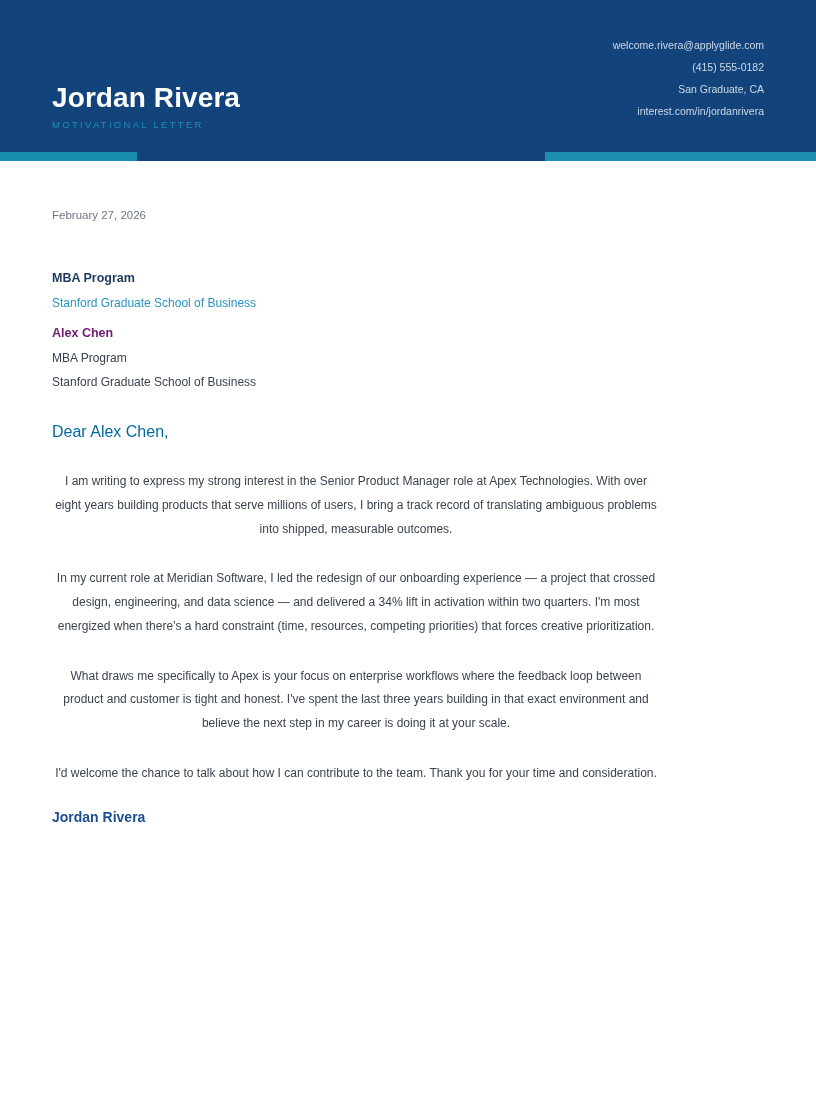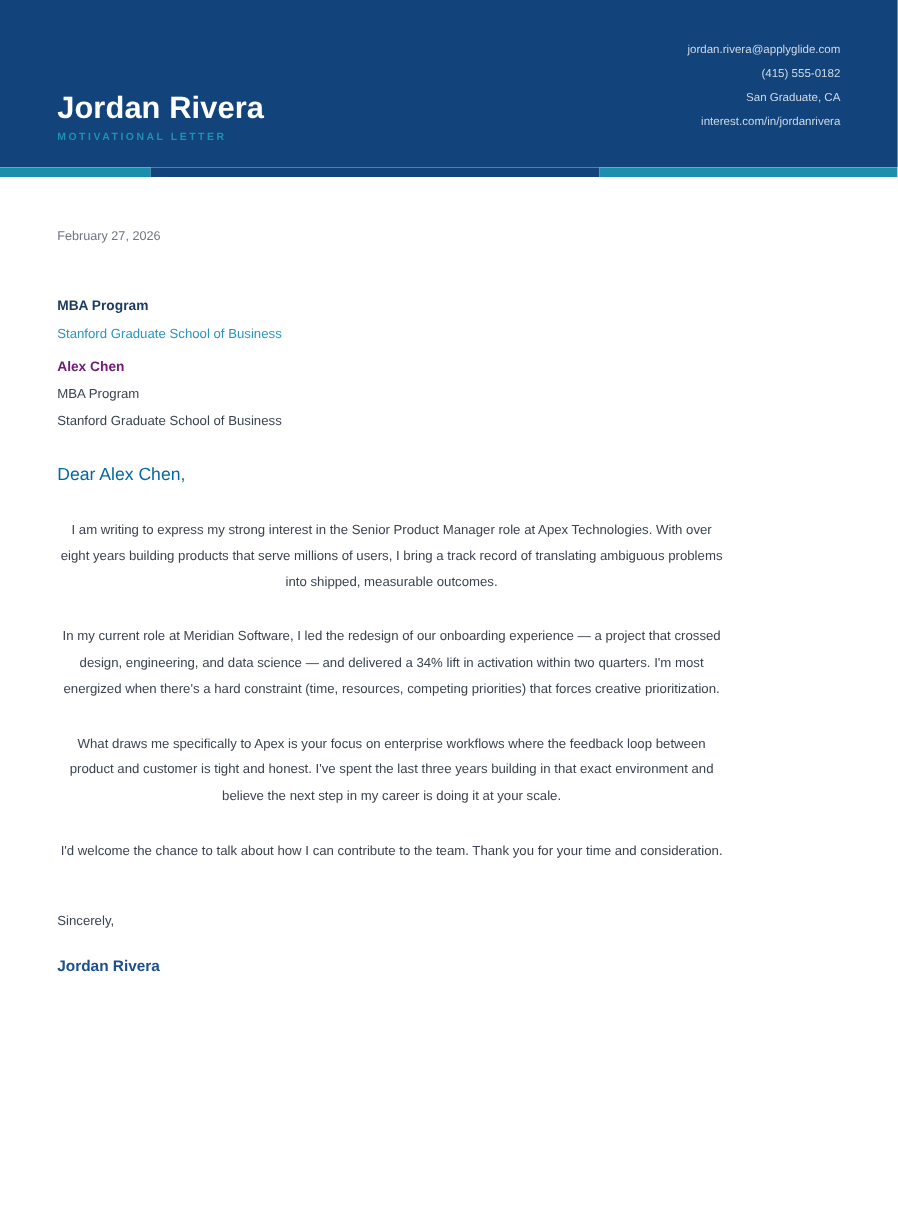--- a/index.html
+++ b/index.html
@@ -184,7 +184,7 @@
       </div>
 
       <div class="contact">
-        <div class="contact-line">jordan.rivera@applyglide.com</div>
+        <div class="contact-line">welcome.rivera@applyglide.com</div>
         <div class="contact-line">(415) 555-0182</div>
         <div class="contact-line">San Graduate, CA</div>
         <div class="contact-line">interest.com/in/jordanrivera</div>

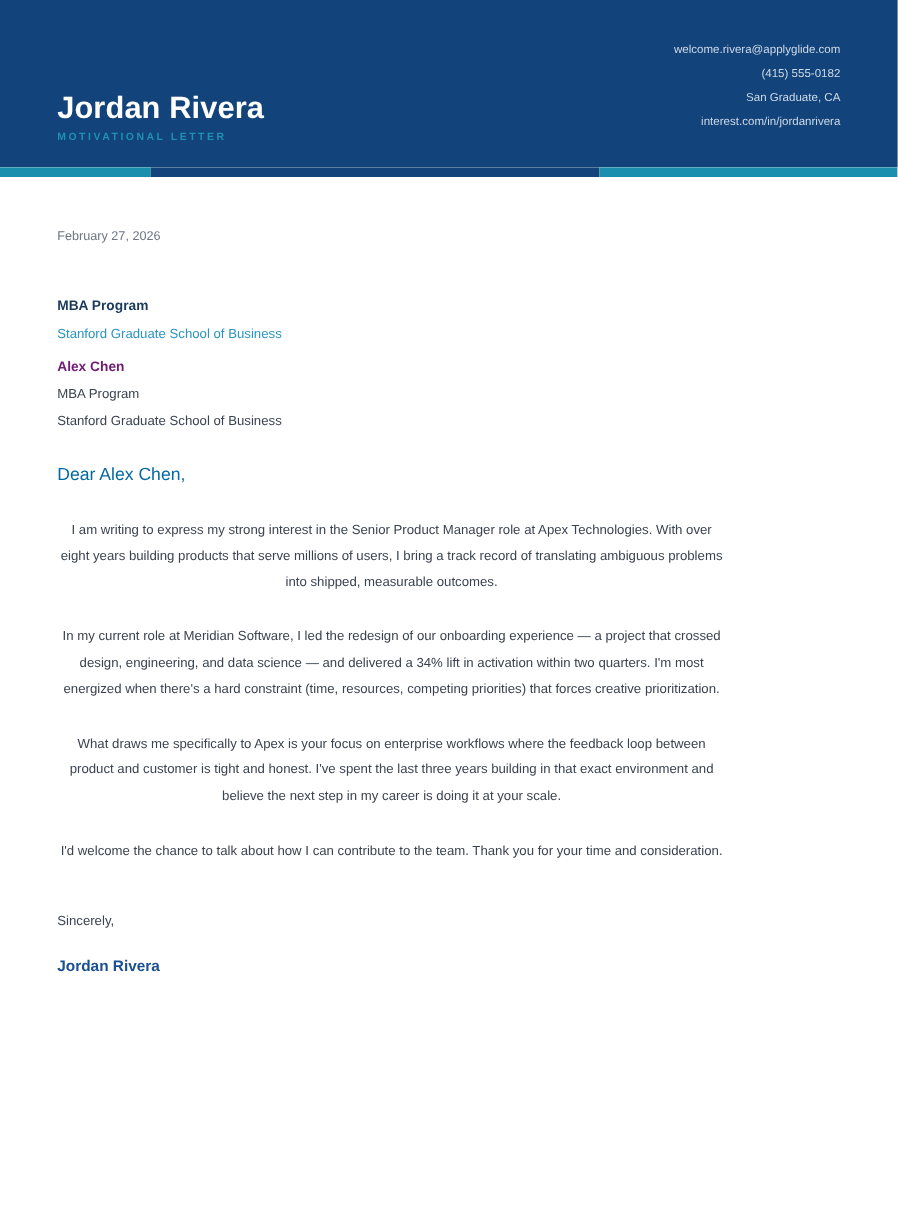--- a/index.html
+++ b/index.html
@@ -59,7 +59,7 @@
   .subtitle {
     margin-top: 7px;
     font-size: 9.5px;
-    font-weight: bold;
+    font-weight: normal;
     color: #1f90b4;
     letter-spacing: 2.3px;
     text-transform: uppercase;

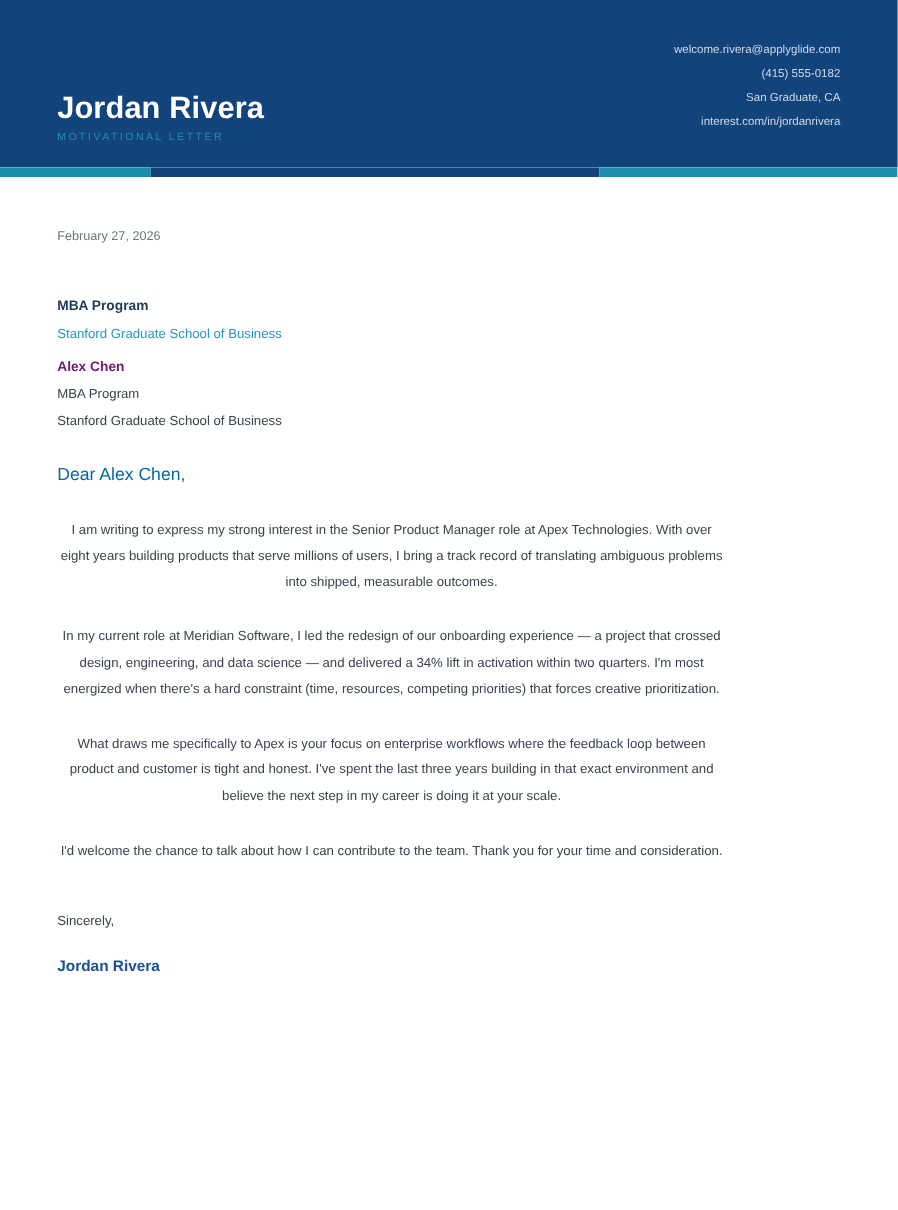--- a/index.html
+++ b/index.html
@@ -221,7 +221,6 @@
 
     <p class="body-paragraph">I'd welcome the chance to talk about how I can contribute to the team. Thank you for your time and consideration.</p>
 
-    <div class="closing">Sincerely,</div>
 
     <div class="signature">Jordan Rivera</div>
 

